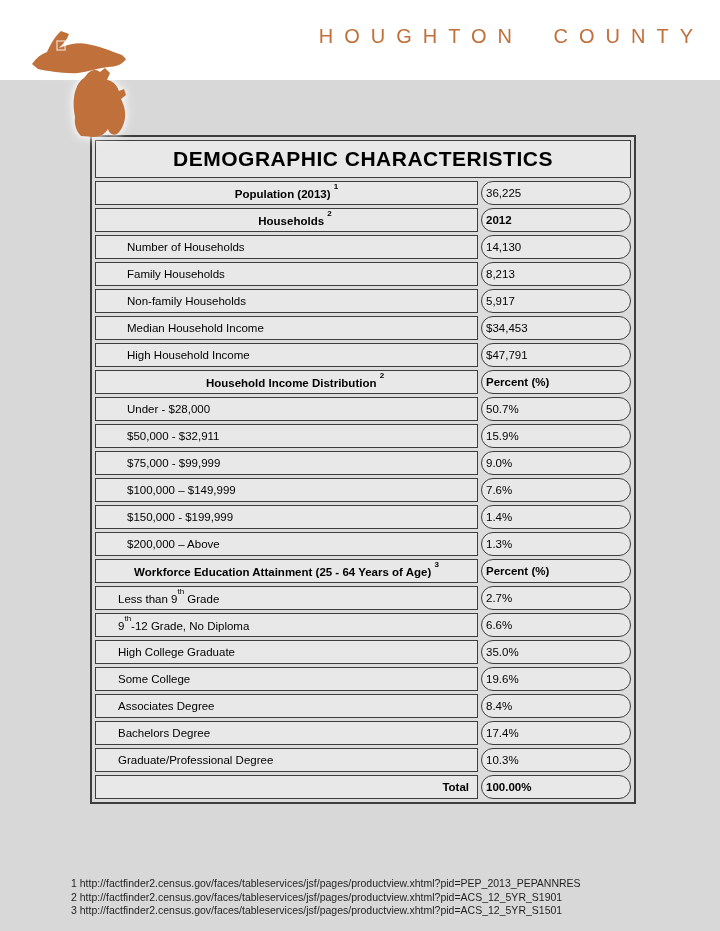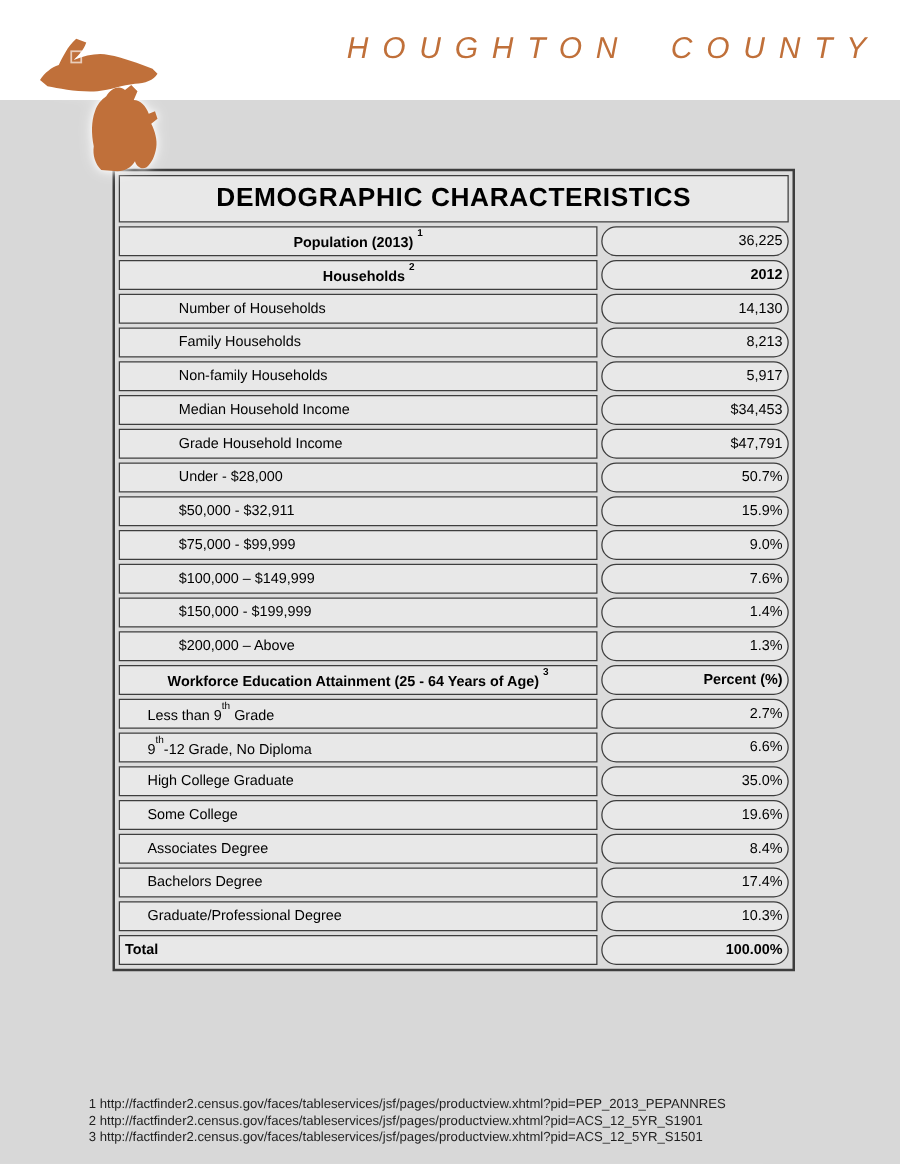--- a/index.html
+++ b/index.html
@@ -19,12 +19,11 @@
   .county-title {
     position:absolute; top:25px; right:16px;
     color:#c0703a;
-    font-size:24px;
+    font-size:20px;
     font-weight:400;
     letter-spacing:11px;
     word-spacing:14px;
     white-space:nowrap;
-    font-style:italic;
   }
   .logo {
     position:absolute; left:28px; top:14px;

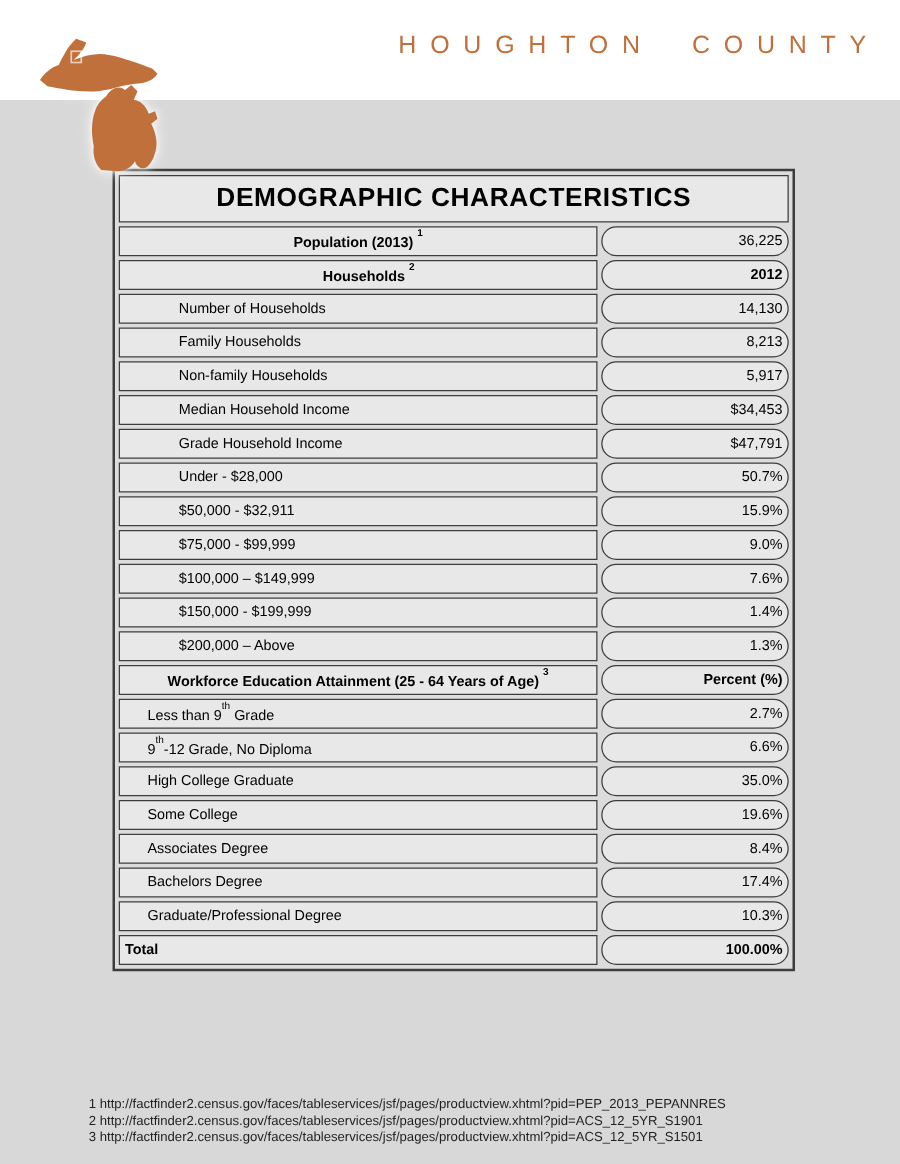--- a/index.html
+++ b/index.html
@@ -61,7 +61,7 @@
     padding:1px 4px;
     vertical-align:middle;
   }
-  td.value { text-align:right; width:140px;border-radius:12px; }
+  td.value { text-align:left; width:140px;border-radius:12px; }
   td.label.i05 { padding-left:22px; }
   td.label.i1  { padding-left:21px; }
   td.label.i2  { padding-left:47px; }

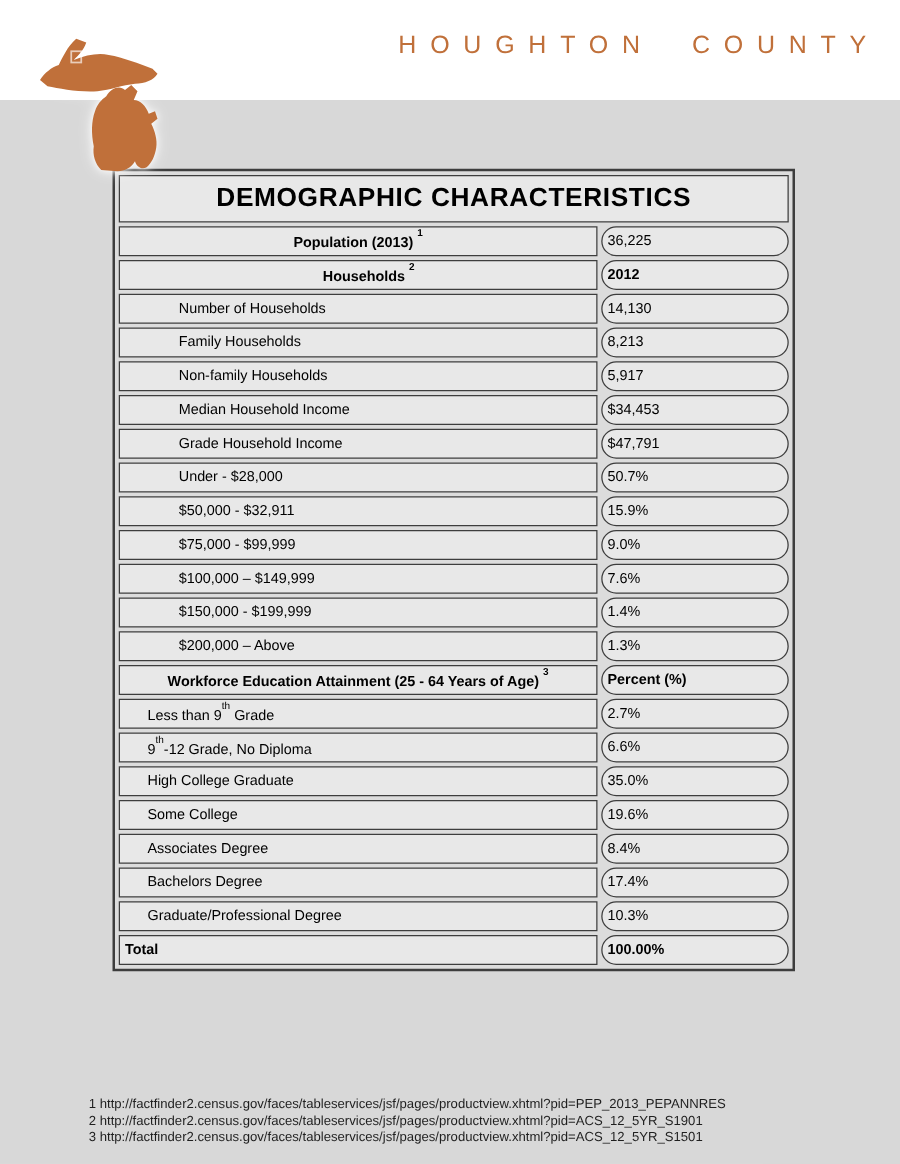--- a/index.html
+++ b/index.html
@@ -64,7 +64,7 @@
   td.value { text-align:left; width:140px;border-radius:12px; }
   td.label.i05 { padding-left:22px; }
   td.label.i1  { padding-left:21px; }
-  td.label.i2  { padding-left:47px; }
+  td.label.i2  { padding-left:31px; }
   .bold { font-weight:bold;text-align:center; }
   td.label.total-right { text-align:left; padding-right:8px; }
   td.highlight { border:2px solid #000; }

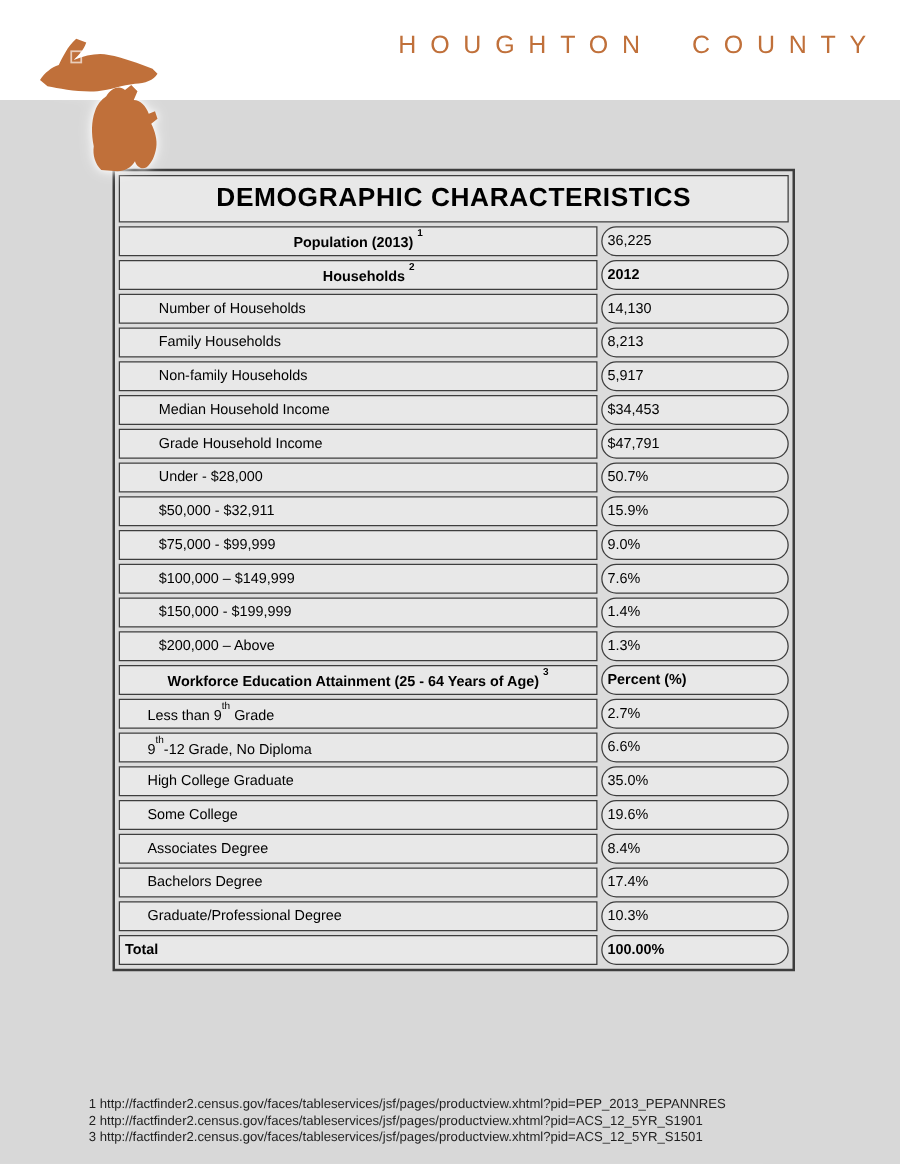--- a/index.html
+++ b/index.html
@@ -132,7 +132,7 @@
           <td class="value">$34,453</td>
         </tr>
         <tr>
-          <td class="label i2">Grade Household Income</td>
+          <td class="label i2">High Household Income</td>
           <td class="value">$47,791</td>
         </tr>
         <tr>

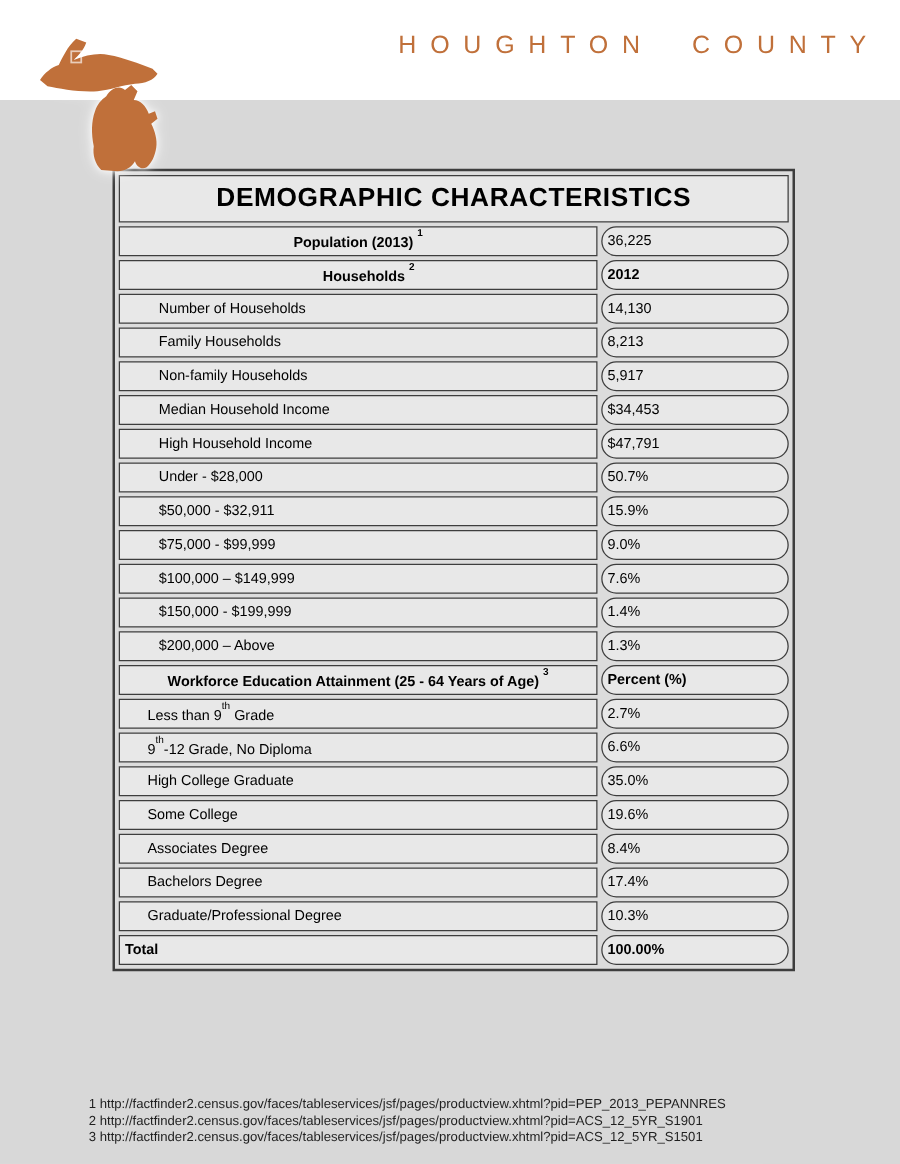--- a/index.html
+++ b/index.html
@@ -136,6 +136,10 @@
           <td class="value">$47,791</td>
         </tr>
         <tr>
+          <td class="label i1 bold">Household Income Distribution <sup class="fn">2</sup></td>
+          <td class="value bold">Percent (%)</td>
+        </tr>
+        <tr>
           <td class="label i2">Under - $28,000</td>
           <td class="value">50.7%</td>
         </tr>

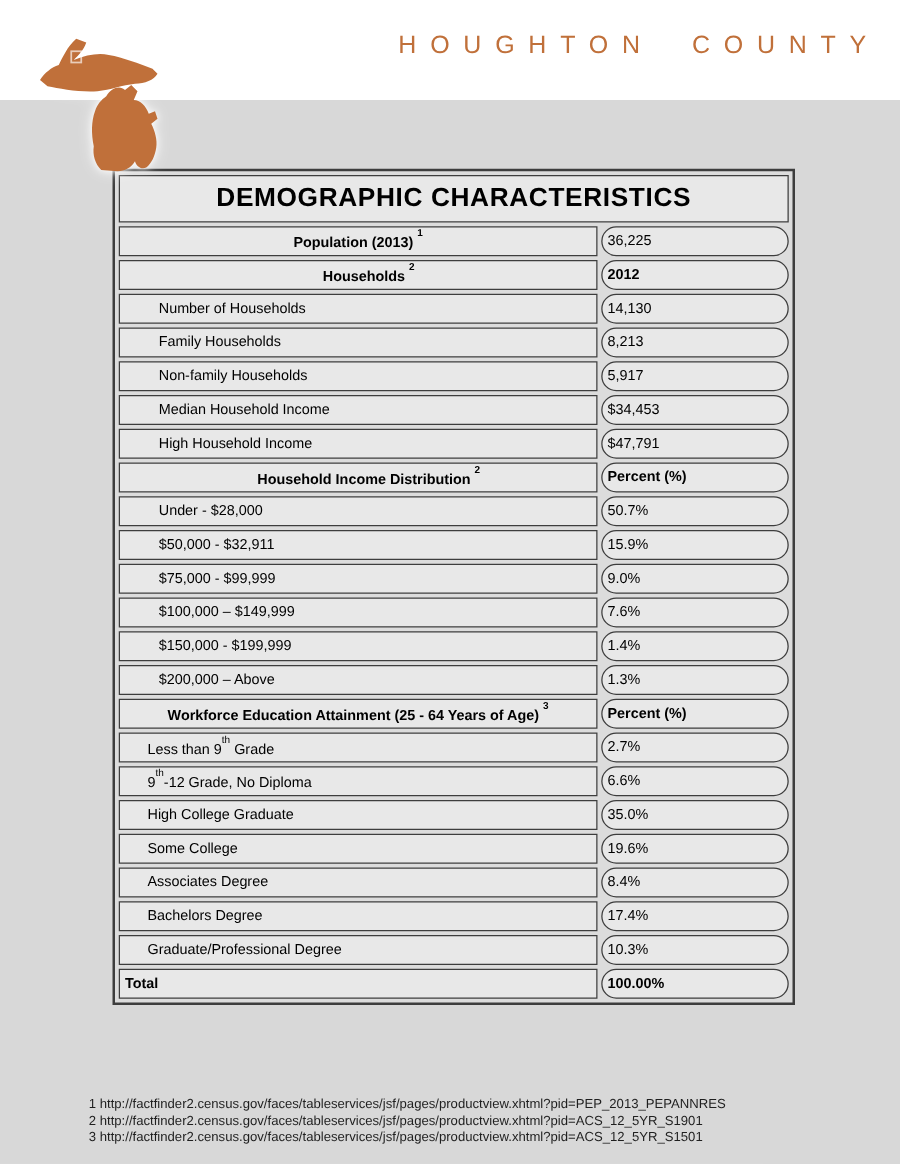--- a/index.html
+++ b/index.html
@@ -66,7 +66,7 @@
   td.label.i1  { padding-left:21px; }
   td.label.i2  { padding-left:31px; }
   .bold { font-weight:bold;text-align:center; }
-  td.label.total-right { text-align:left; padding-right:8px; }
+  td.label.total-right { text-align:right; padding-right:8px; }
   td.highlight { border:2px solid #000; }
   sup.fn {
     font-size:8px;

